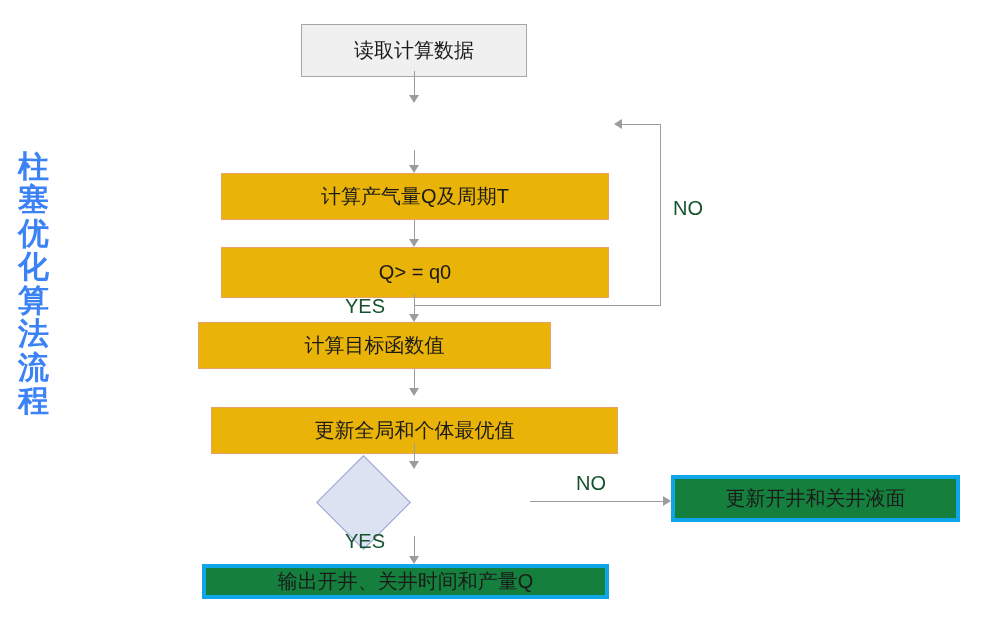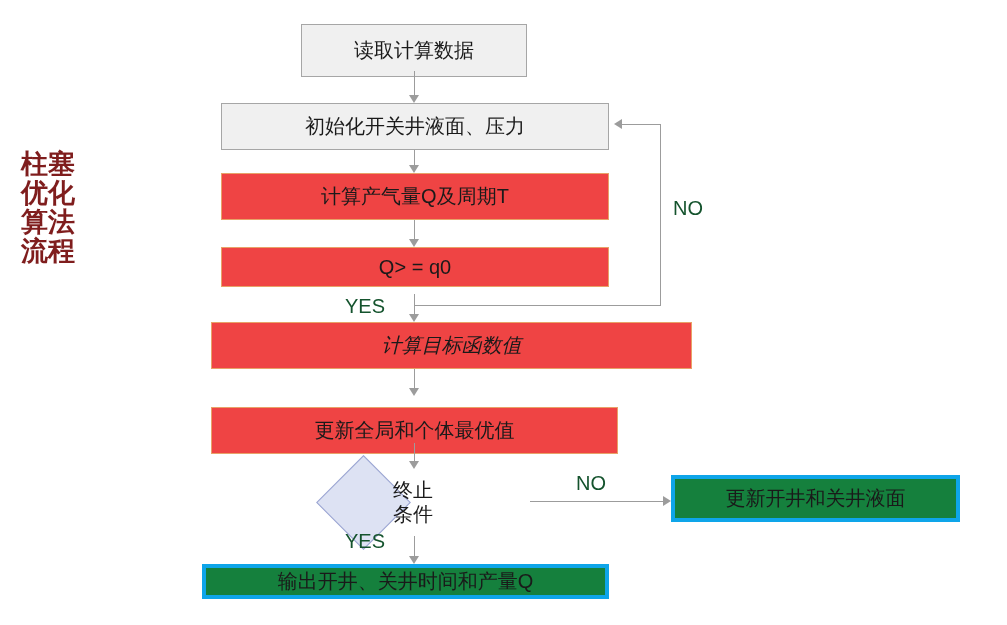--- a/index.html
+++ b/index.html
@@ -127,7 +127,6 @@
 
   <div class="node gray" style="left:301px; top:24px; width:226px; height:53px;">读取计算数据</div>
 
-  <div class="node gray" style="left:221px; top:103px; width:388px; height:47px;">初始化开关井液面、压力</div>
 
   <div class="node orange" style="left:221px; top:173px; width:388px; height:47px;">计算产气量Q及周期T</div>
 

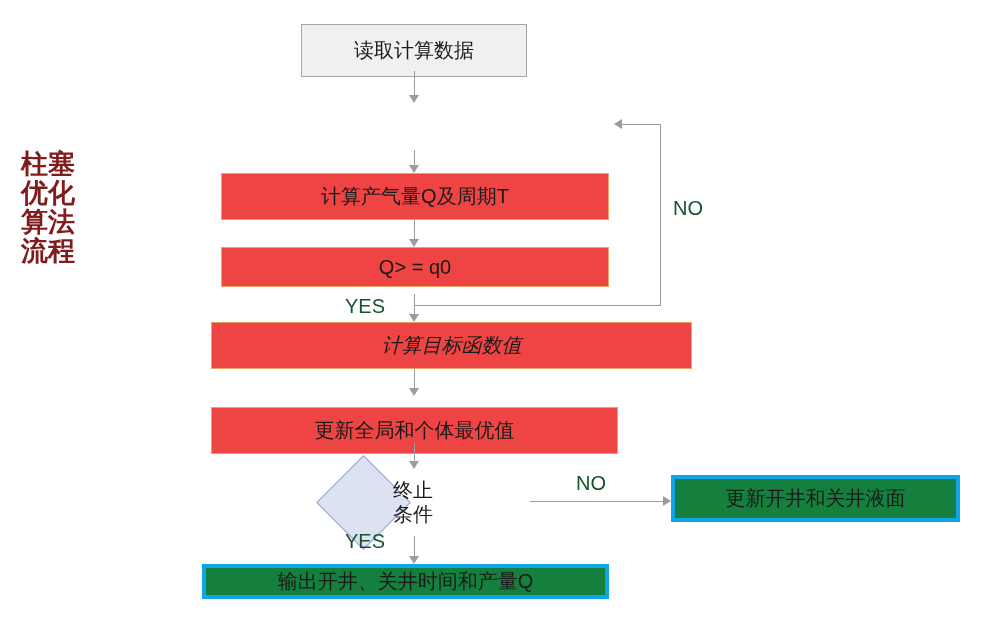--- a/index.html
+++ b/index.html
@@ -25,11 +25,10 @@
     left: 18px;
     top: 150px;
     width: 60px;
-    font-size: 27px;
+    font-size: 31px;
     font-weight: bold;
     line-height: 1.08;
-    color: #7f1d1d;
-    text-align: center;
+    color: #3b82f6;
     letter-spacing: 0px;
     word-break: break-all;
   }

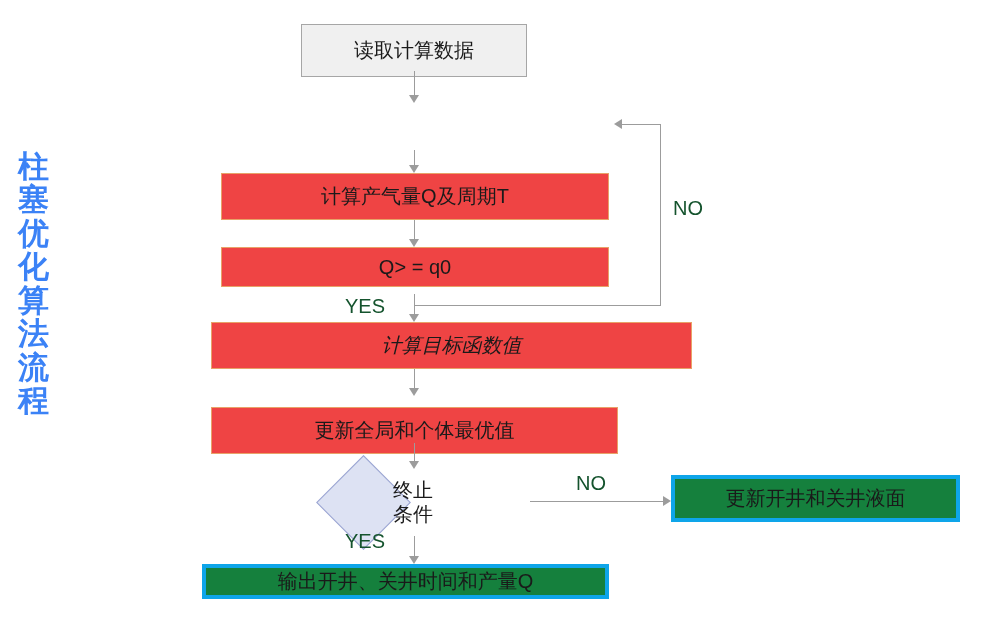--- a/index.html
+++ b/index.html
@@ -51,7 +51,7 @@
     border: 1px solid #a6a6a6;
   }
   .node.orange {
-    background: #ef4444;
+    background: #eab308;
     border: 1px solid #e8a268;
   }
   .node.blue {

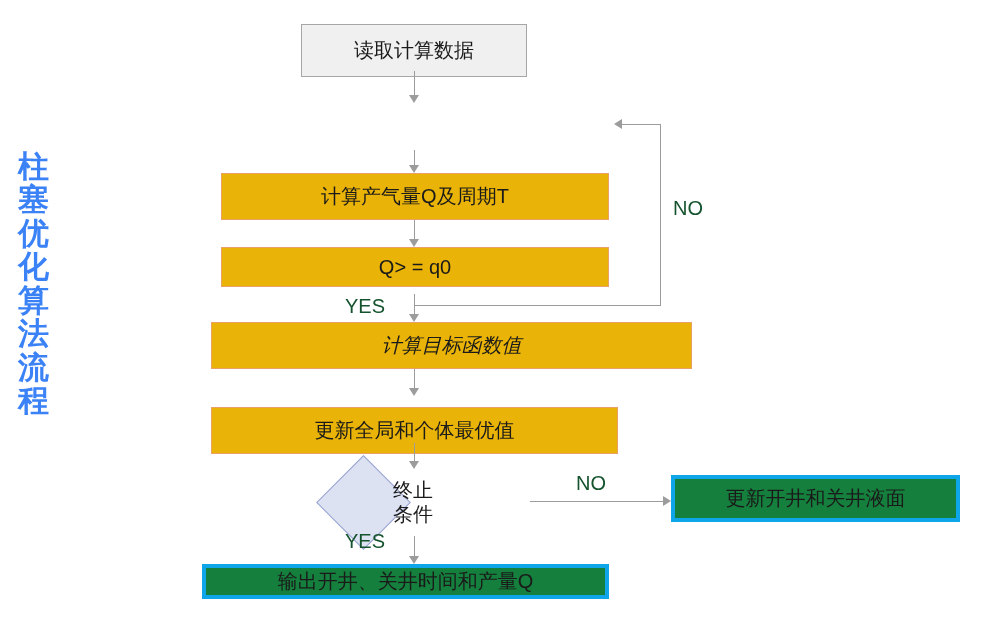--- a/index.html
+++ b/index.html
@@ -129,7 +129,7 @@
 
   <div class="node orange" style="left:221px; top:173px; width:388px; height:47px;">计算产气量Q及周期T</div>
 
-  <div class="node orange" style="left:221px; top:247px; width:388px; height:40px;">Q&gt; = q0</div>
+  <div class="node orange" style="left:221px; top:247px; width:388px; height:51px;">Q&gt; = q0</div>
 
   <div class="node orange" style="left:211px; top:322px; width:481px; height:47px;font-style:italic;">计算目标函数值</div>
 

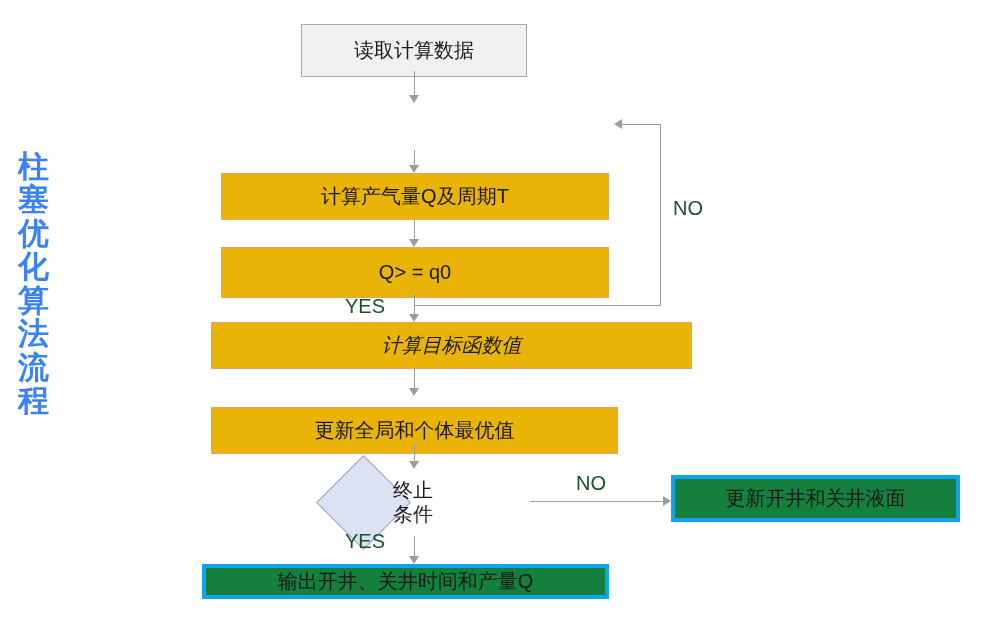--- a/index.html
+++ b/index.html
@@ -131,7 +131,7 @@
 
   <div class="node orange" style="left:221px; top:247px; width:388px; height:51px;">Q&gt; = q0</div>
 
-  <div class="node orange" style="left:211px; top:322px; width:481px; height:47px;font-style:italic;">计算目标函数值</div>
+  <div class="node orange" style="left:198px; top:322px; width:353px; height:47px;">计算目标函数值</div>
 
   <div class="node orange" style="left:211px; top:396px; width:407px; height:47px;margin-top:11px;">更新全局和个体最优值</div>
 

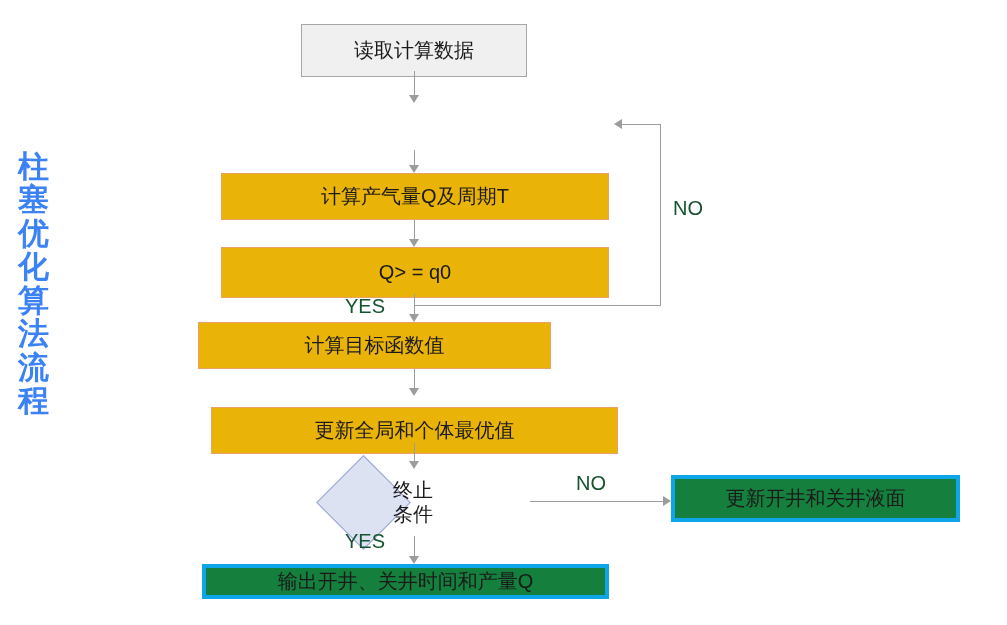--- a/index.html
+++ b/index.html
@@ -136,8 +136,6 @@
   <div class="node orange" style="left:211px; top:396px; width:407px; height:47px;margin-top:11px;">更新全局和个体最优值</div>
 
   <div class="diamond" style="left:329.5px; top:468.5px; width:67px; height:67px;"></div>
-  <div class="diamond-label" style="left:295px; top:470px; width:236px; height:65px;">终止
-条件</div>
 
   <div class="node blue" style="left:671px; top:475px; width:289px; height:47px;">更新开井和关井液面</div>
 

